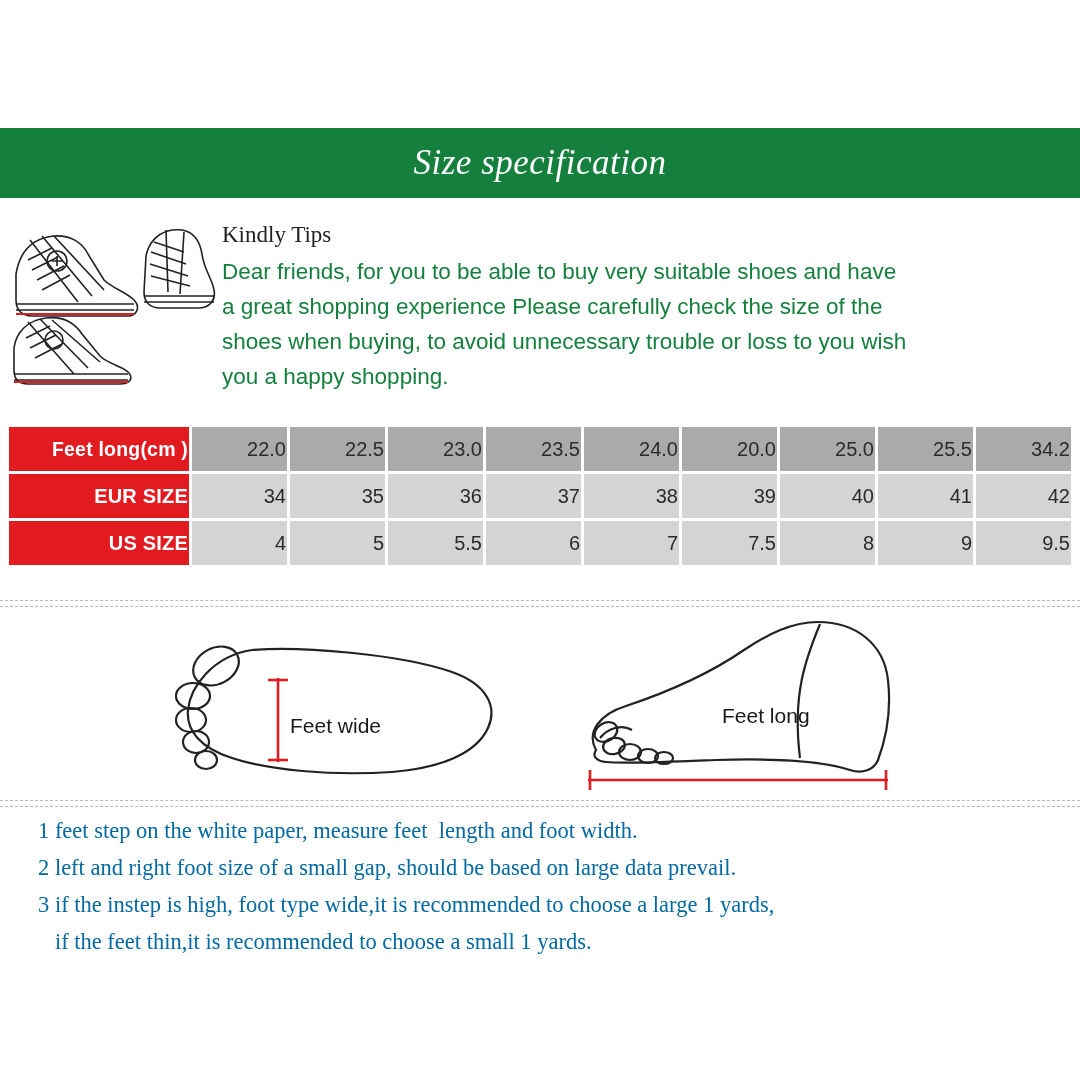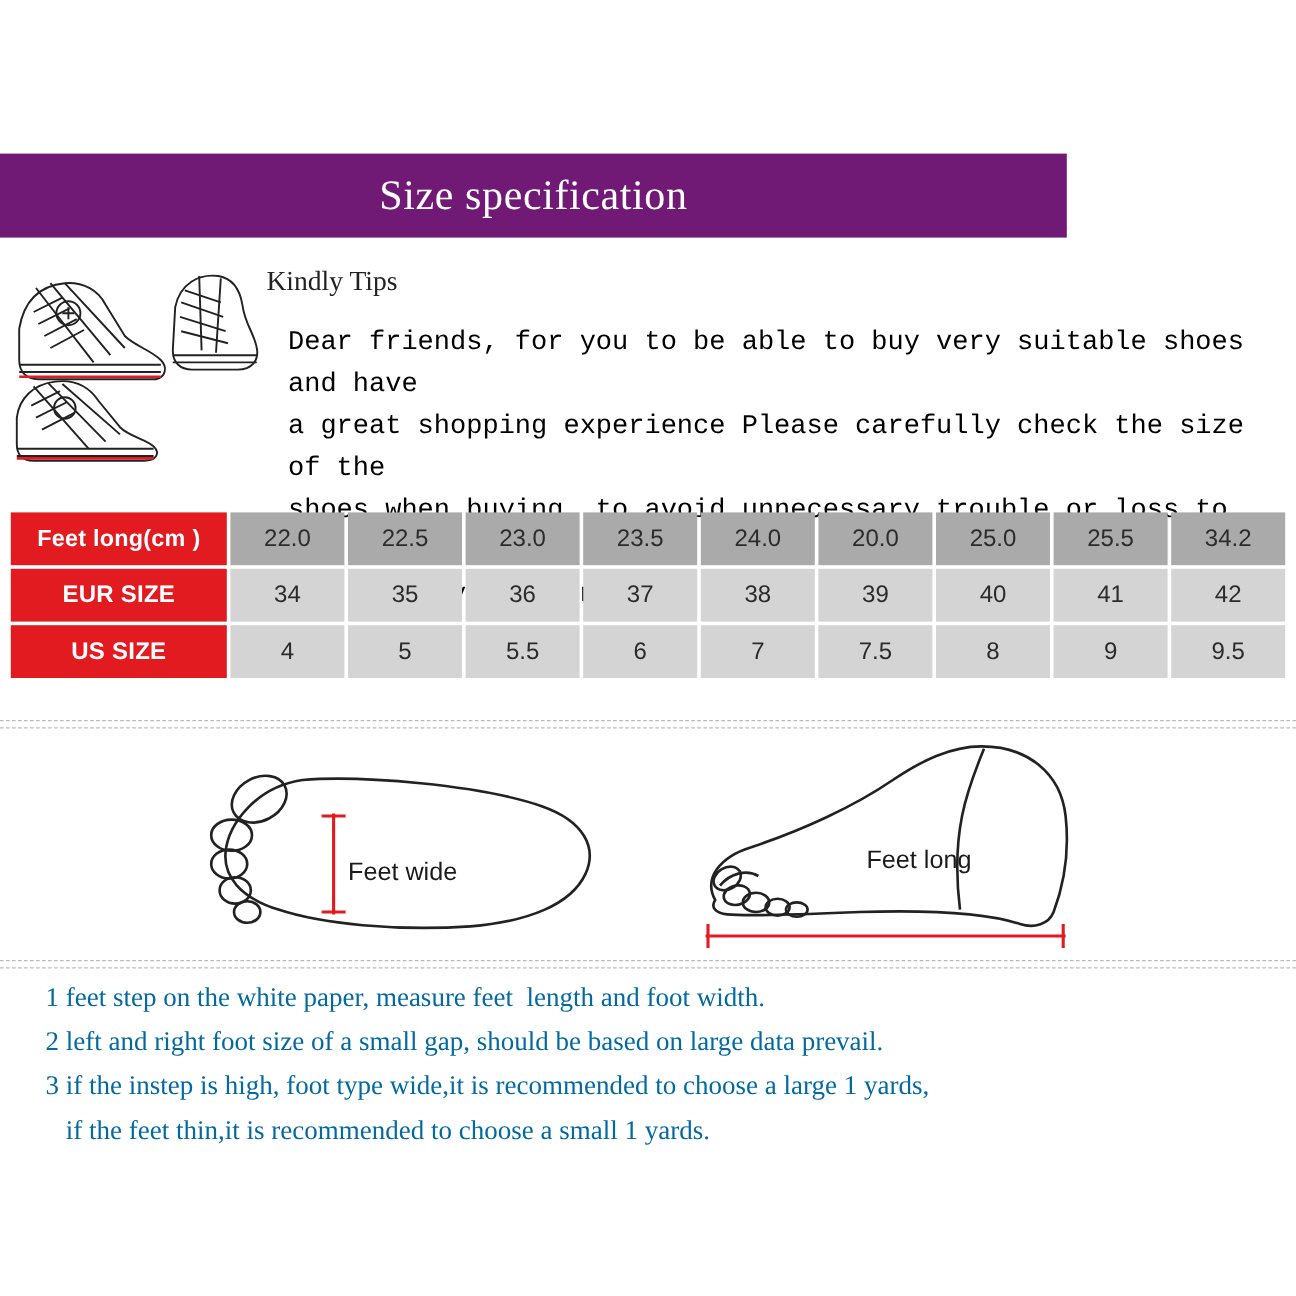--- a/index.html
+++ b/index.html
@@ -26,12 +26,13 @@
     position: absolute;
     left: 0;
     top: 128px;
-    width: 889px;
+    width: 1080px;
     height: 70px;
-    background: #701a75;
+    background: #15803d;
     display: flex;
     align-items: center;
     justify-content: center;
+    font-style: italic;
   }
   .banner-title {
     color: #ffffff;

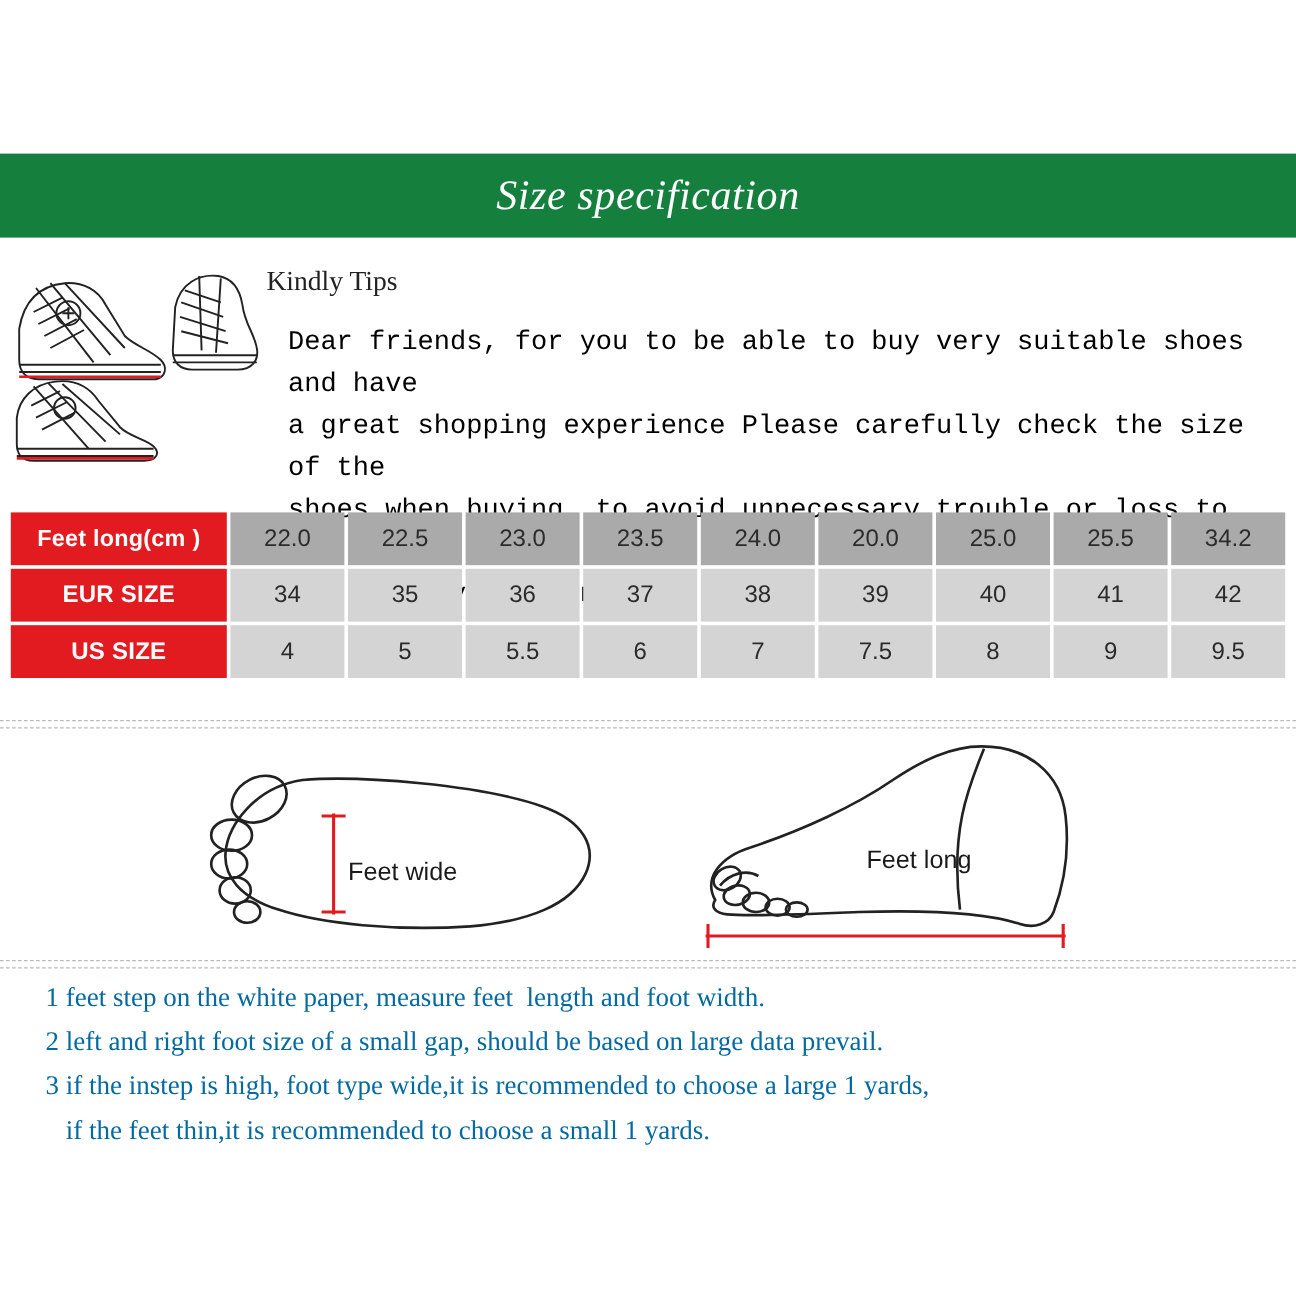--- a/index.html
+++ b/index.html
@@ -70,11 +70,11 @@
     line-height: 30px;
   }
   .tips-body {
-    font-family: Liberation Mono, monospace;
+    font-family: Liberation Sans, sans-serif;
     font-size: 22.5px;
-    color: #000000;
+    color: #15803d;
     line-height: 35px;
-    margin: 18px;
+    margin: 0;
   }
 
   

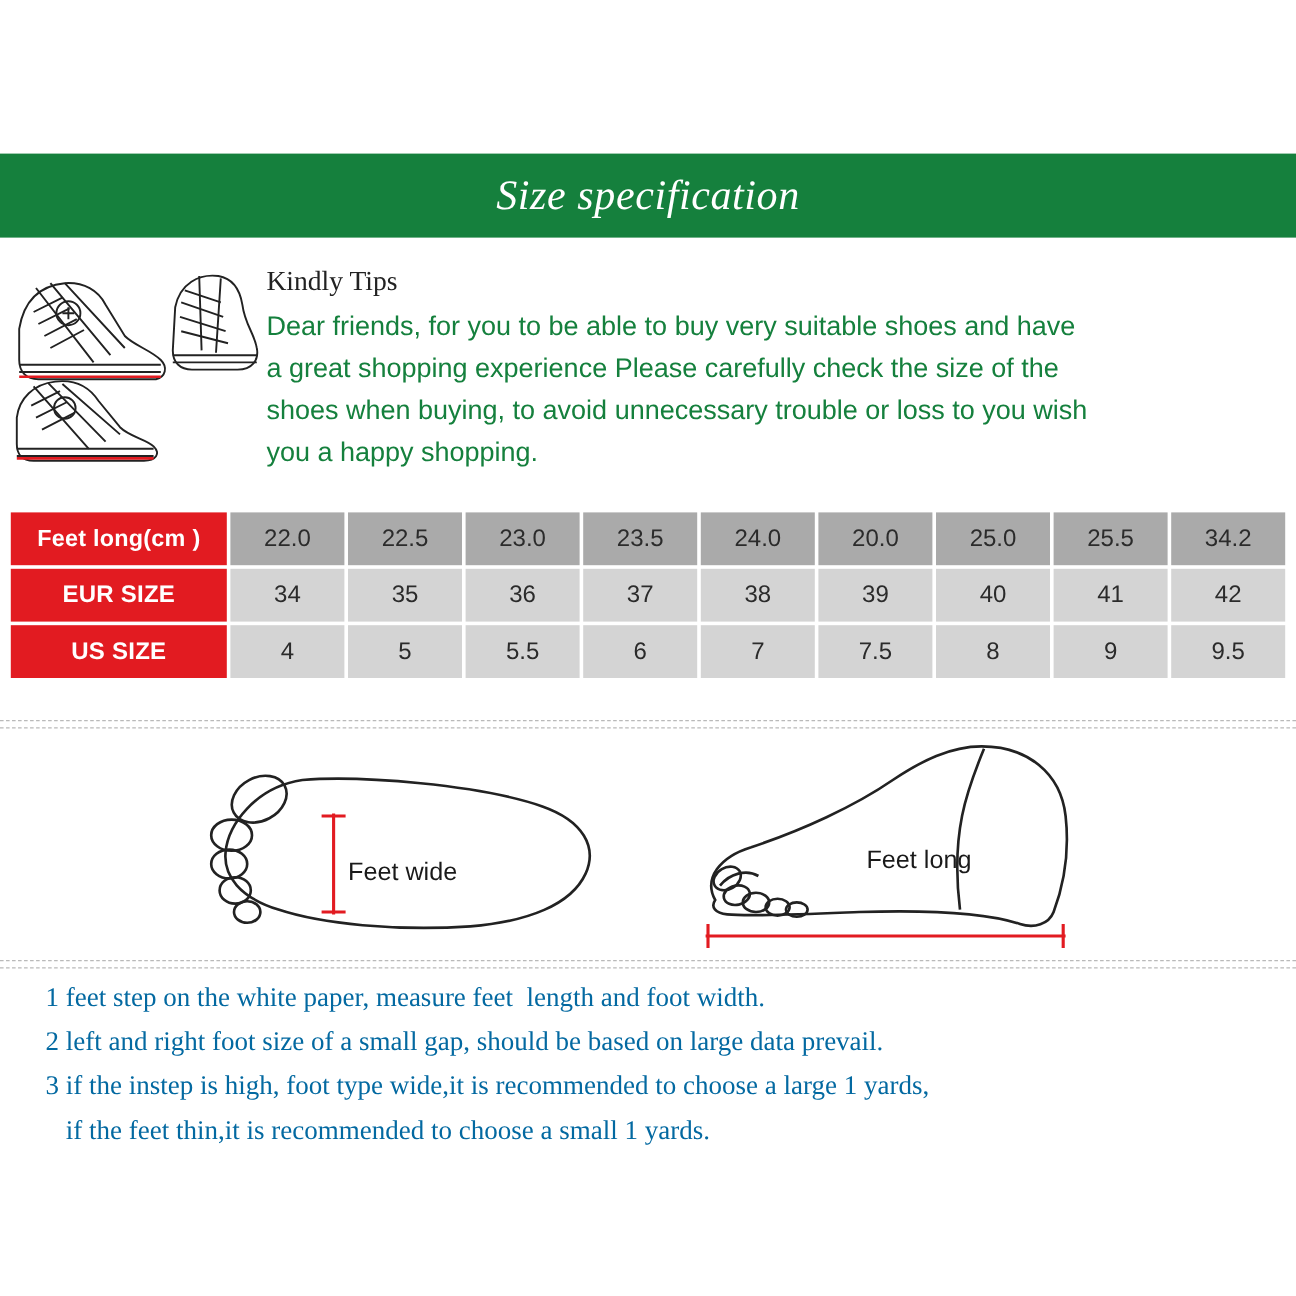--- a/index.html
+++ b/index.html
@@ -89,7 +89,7 @@
   }
   .size-table td {
     height: 42px;
-    text-align: center;
+    text-align: right;
     vertical-align: middle;
     font-family: "Liberation Sans", sans-serif;
     font-size: 20px;

